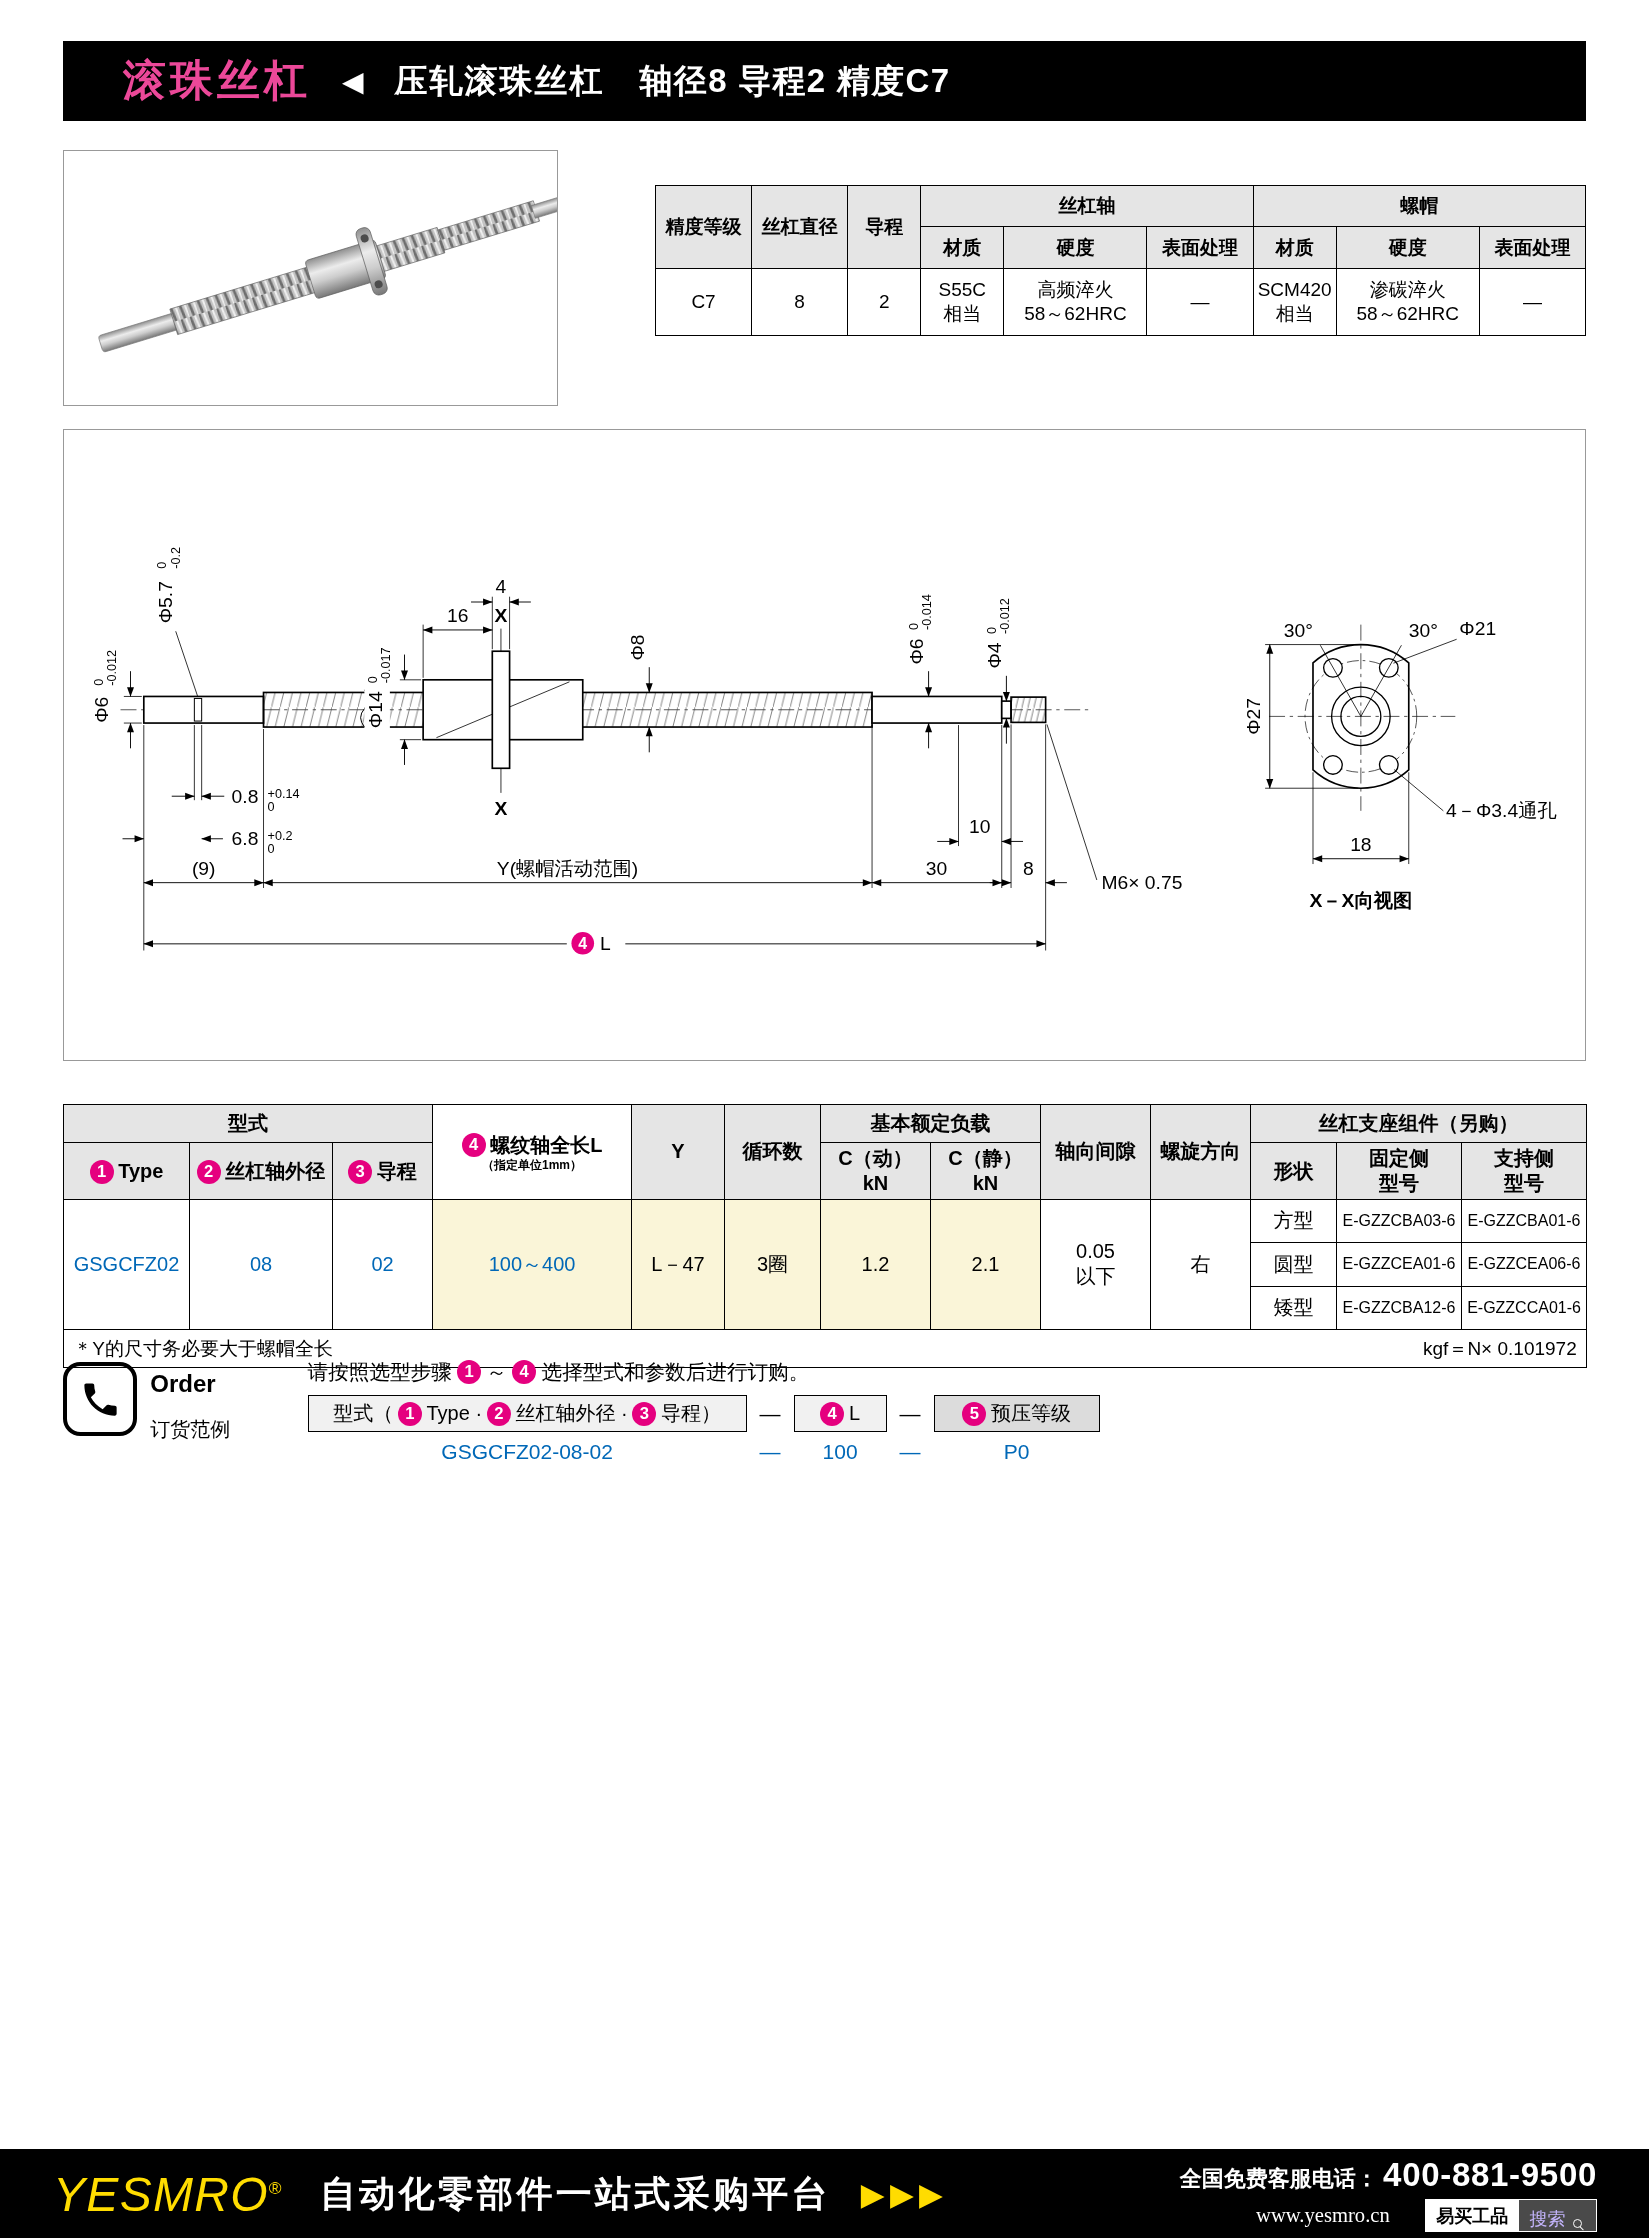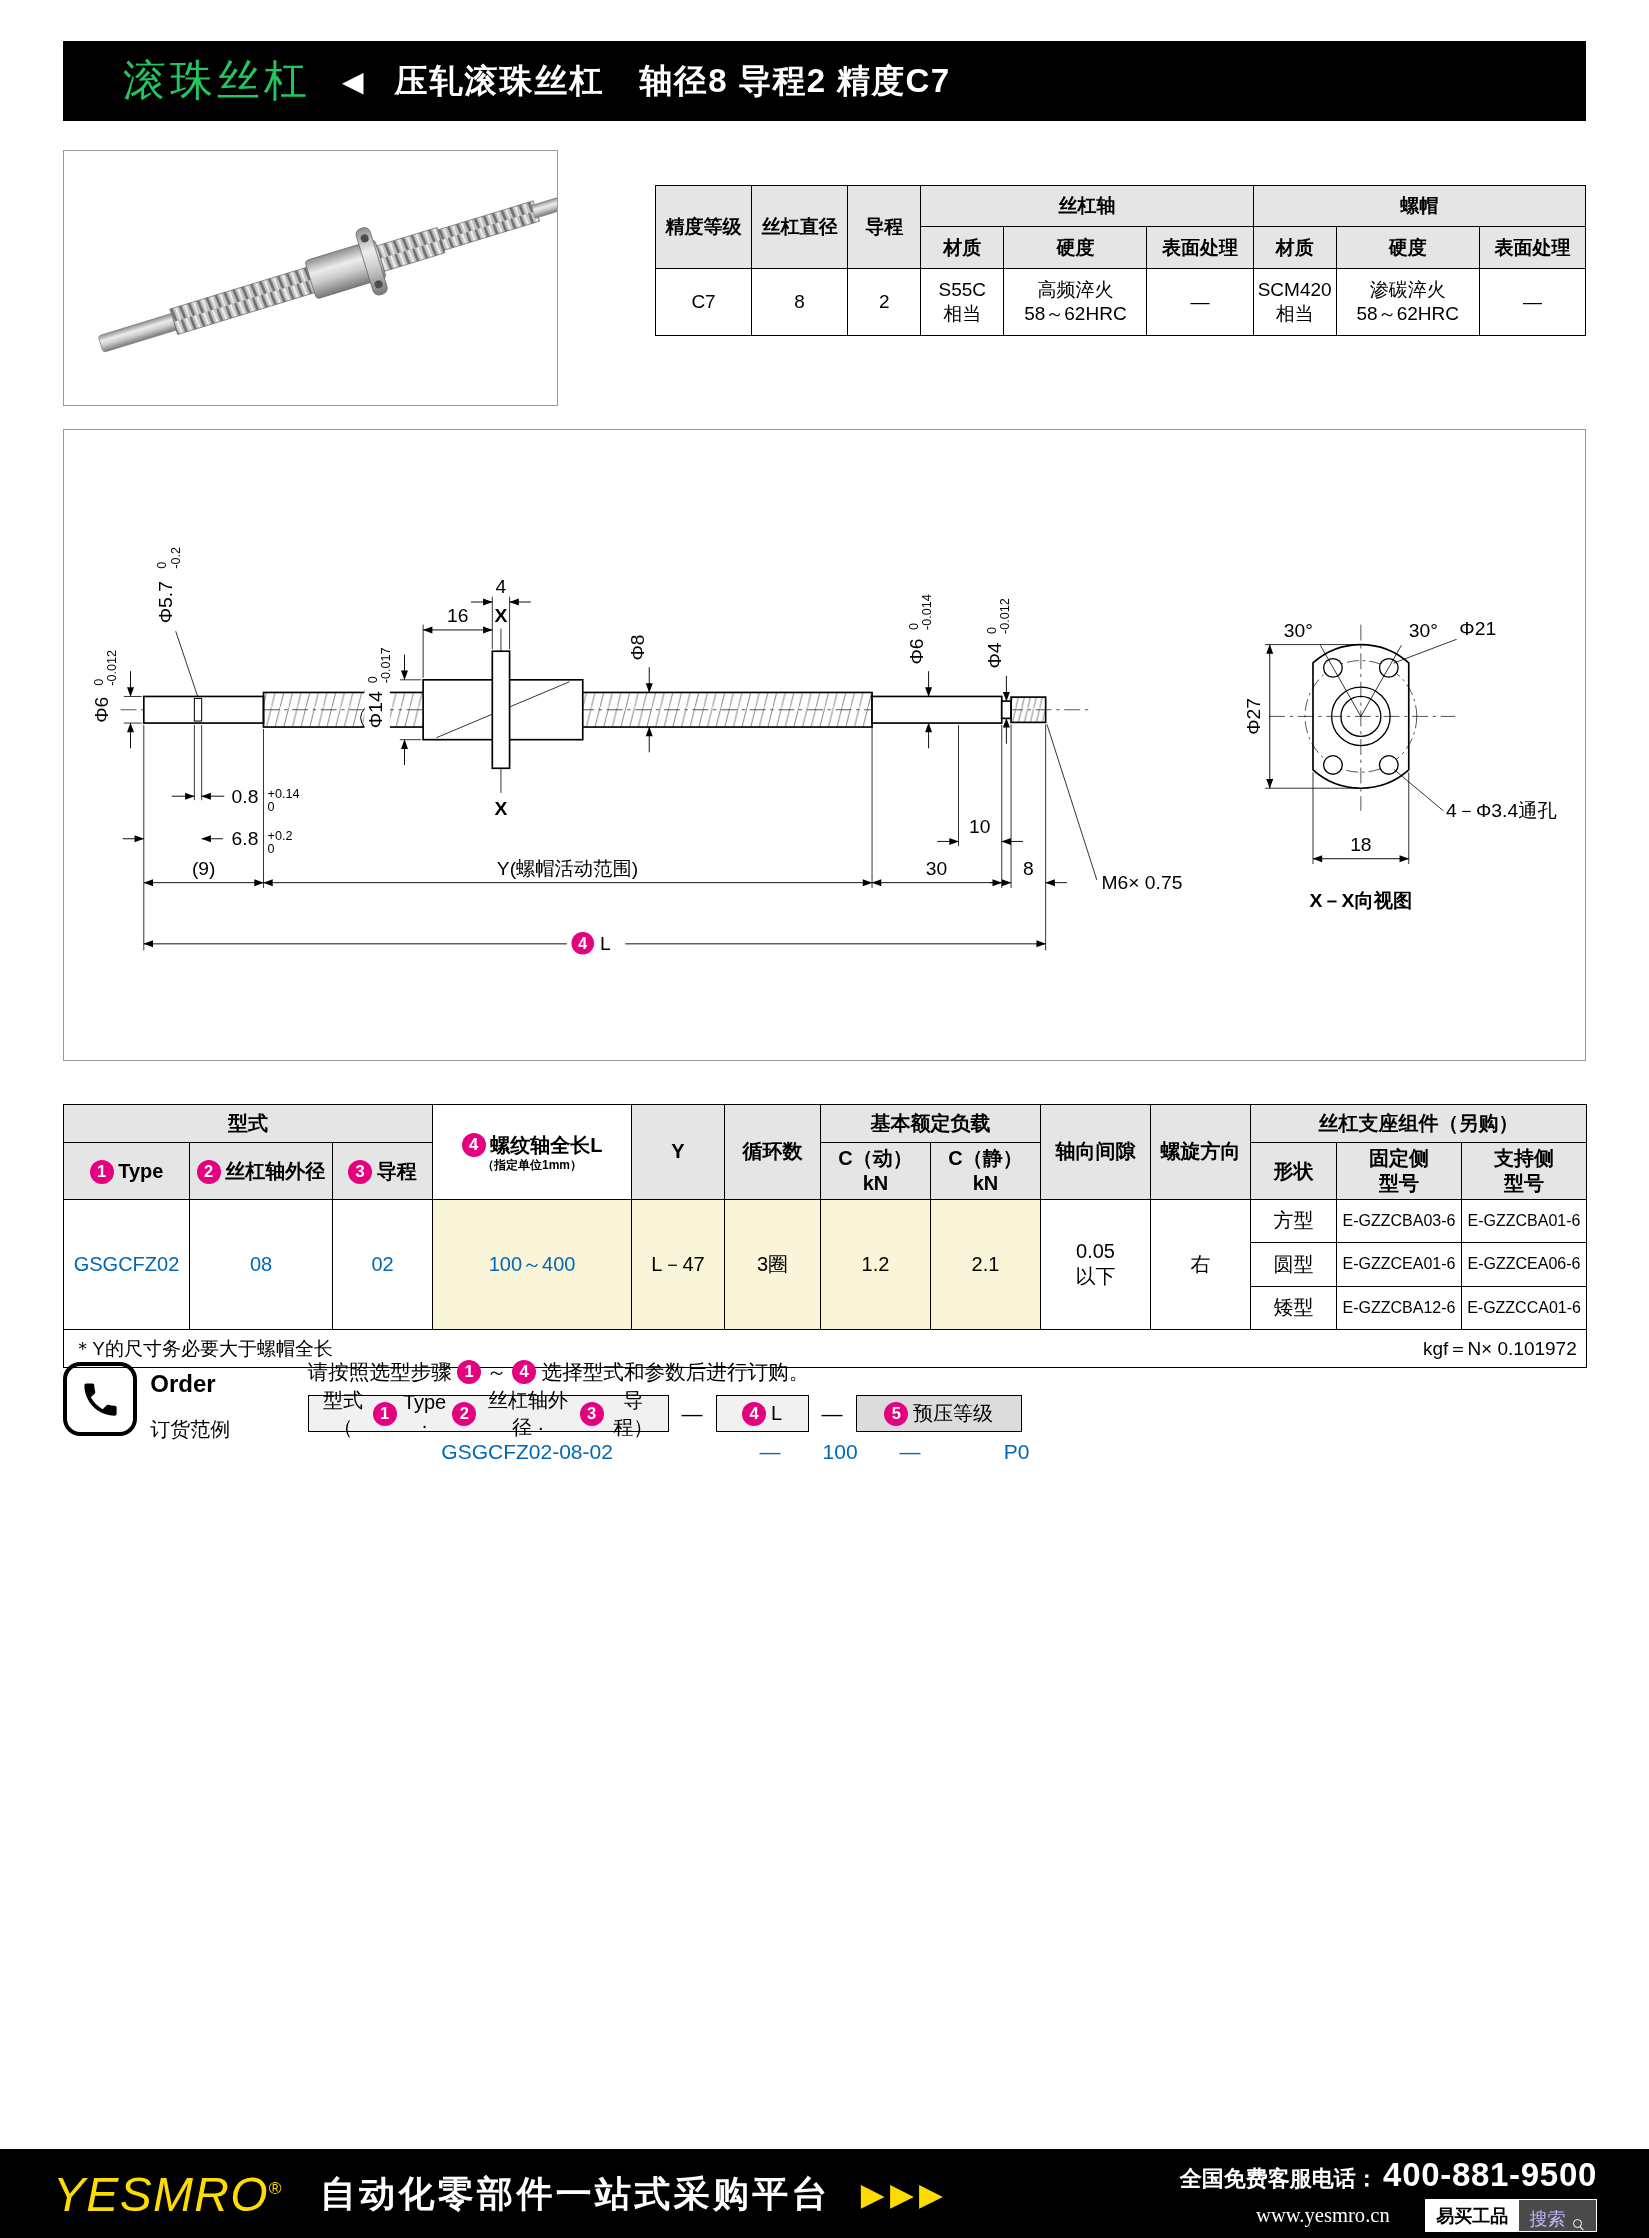--- a/index.html
+++ b/index.html
@@ -9,7 +9,7 @@
   
   .topbar{position:absolute;left:63px;top:41px;width:1523px;height:80px;background:#000;
           display:flex;align-items:center;gap:31px;padding-left:60px;box-sizing:border-box;}
-  .topbar .title{color:#22c55e;font-size:43px;font-weight:normal;letter-spacing:4px;}
+  .topbar .title{color:#ec4899;font-size:43px;font-weight:bold;letter-spacing:4px;}
   .topbar .tri{color:#fff;font-size:28px;}
   .topbar .product{color:#fff;font-size:33px;font-weight:bold;letter-spacing:2px;}
   .topbar .spec{color:#fff;font-size:33px;font-weight:bold;letter-spacing:1.3px;margin-left:4px;}

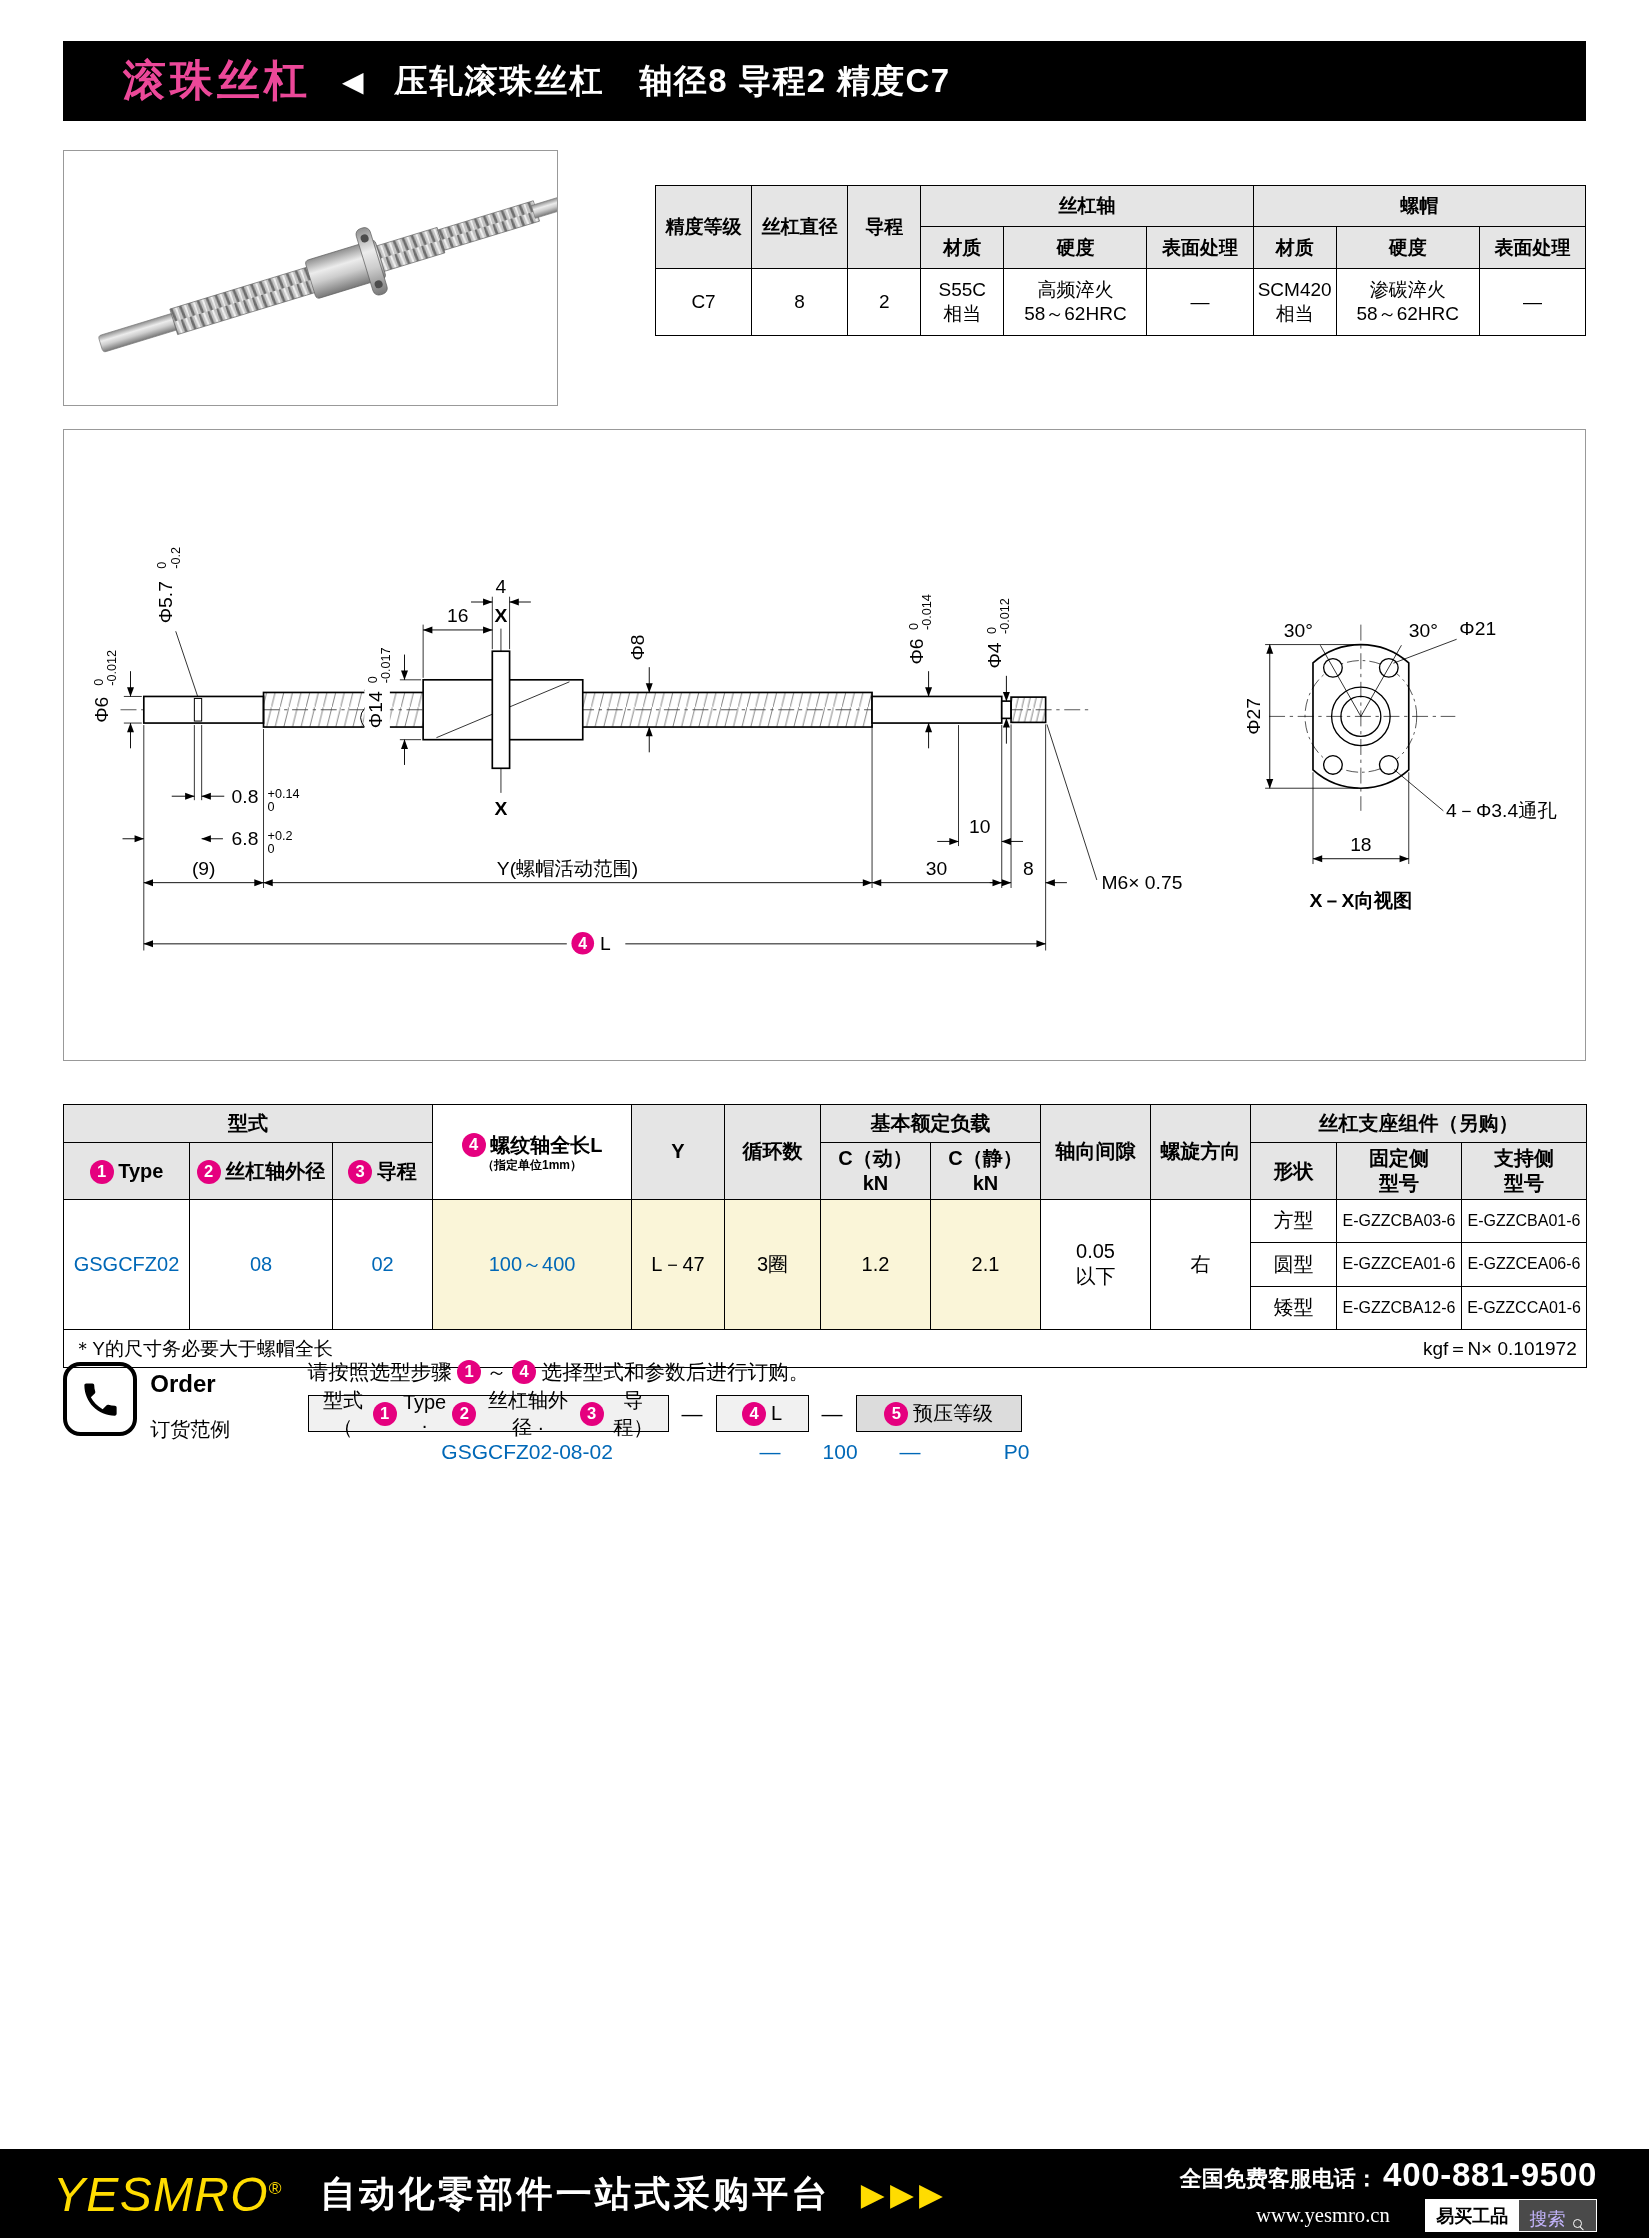--- a/index.html
+++ b/index.html
@@ -74,7 +74,7 @@
   .order-boxes{display:flex;align-items:center;font-size:20px;}
   .obox{border:1.3px solid #000;height:37px;display:flex;align-items:center;justify-content:center;
         gap:4.7px;background:#f1f1f1;box-sizing:border-box;padding:0 9.3px;}
-  .obox.b1{width:361px;text-align:center;}
+  .obox.b1{width:439px;}
   .obox.b2{width:93px;}
   .obox.b3{width:166px;background:#dcdcdc;}
   .odash{width:47px;text-align:center;font-size:21px;}

